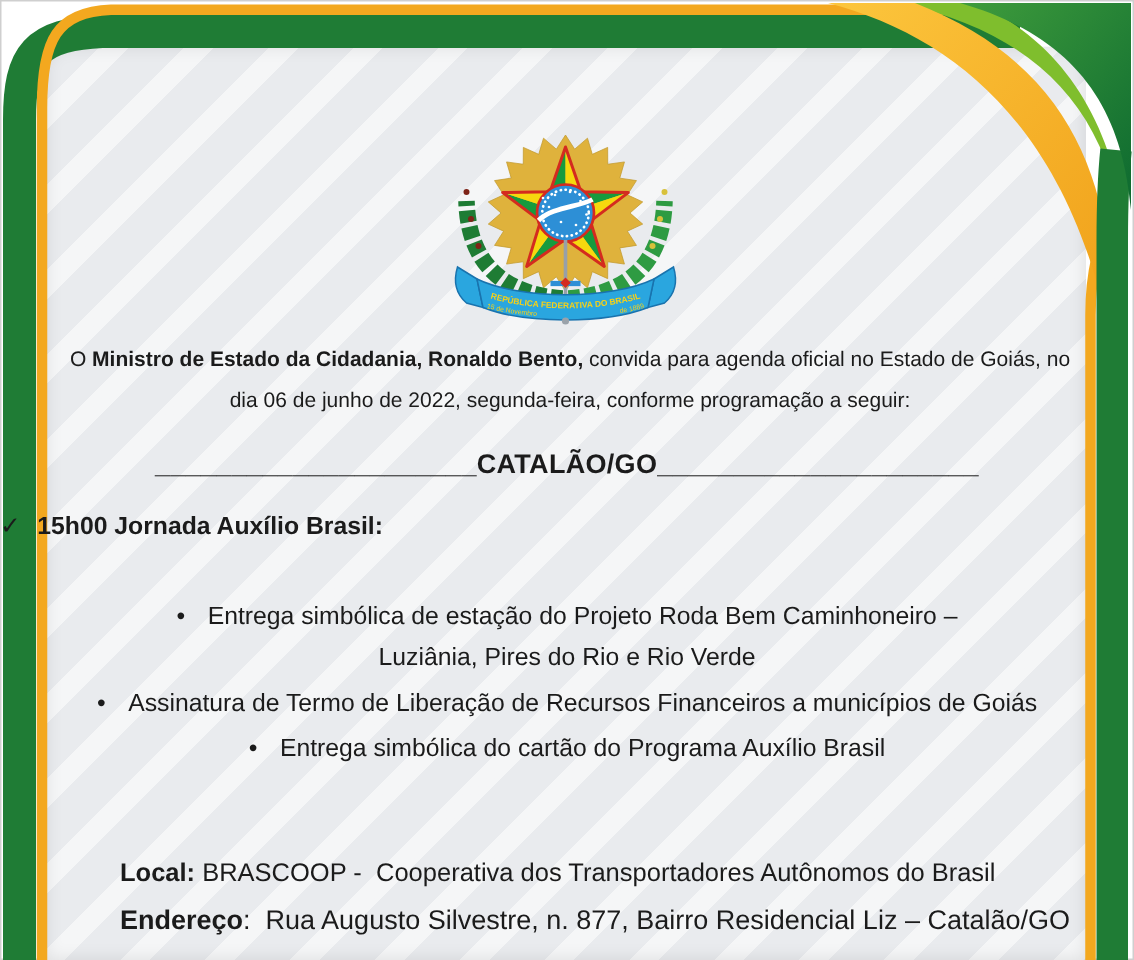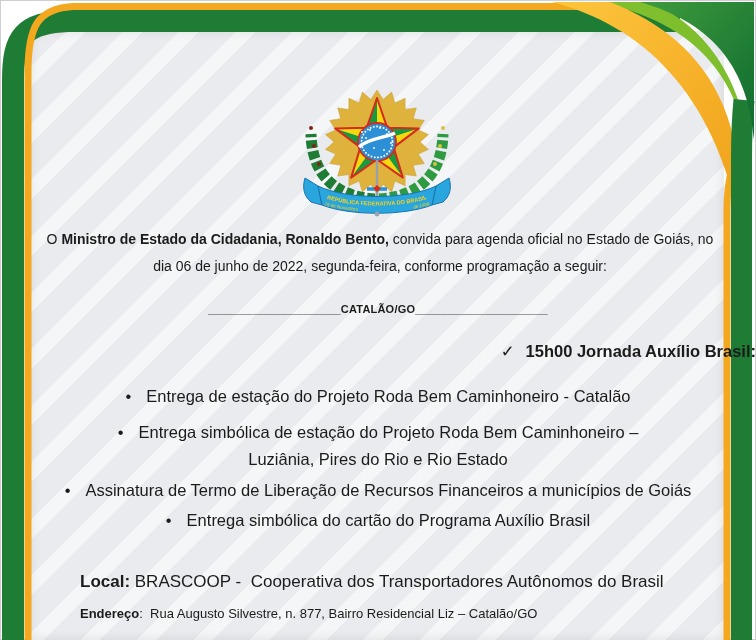--- a/index.html
+++ b/index.html
@@ -30,7 +30,7 @@
   }
   .city {
     position:absolute; top:299px; left:0; right:0; text-align:center;
-    font-weight:bold; font-size:11px; line-height:21px; letter-spacing:.2px;
+    font-weight:bold; font-size:18px; line-height:21px; letter-spacing:.2px;
   }
   .agenda {
     position:absolute; top:341px; left:0; right:0; text-align:right;

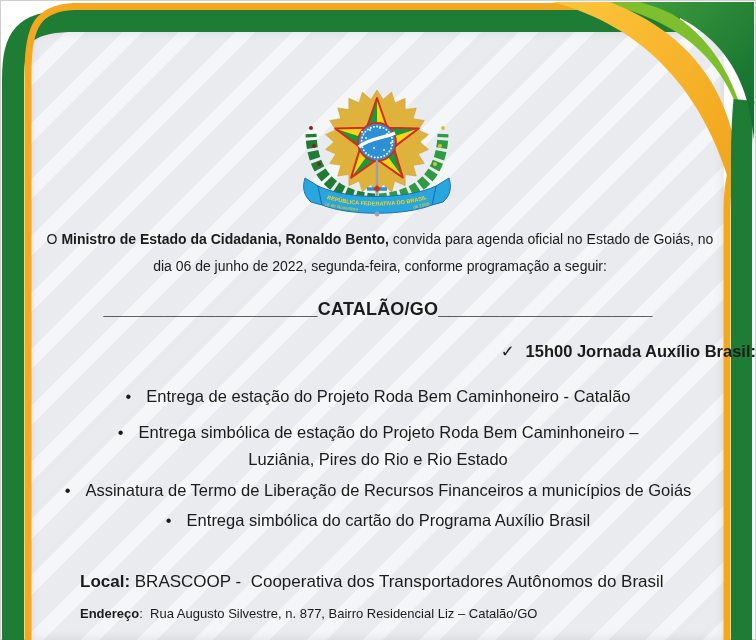--- a/index.html
+++ b/index.html
@@ -33,7 +33,7 @@
     font-weight:bold; font-size:18px; line-height:21px; letter-spacing:.2px;
   }
   .agenda {
-    position:absolute; top:341px; left:0; right:0; text-align:right;
+    position:absolute; top:341px; left:0; right:0; text-align:left;
     font-weight:bold; font-size:16.5px; line-height:21px;
   }
   .agenda .check { font-weight:400; margin-right:11px; }

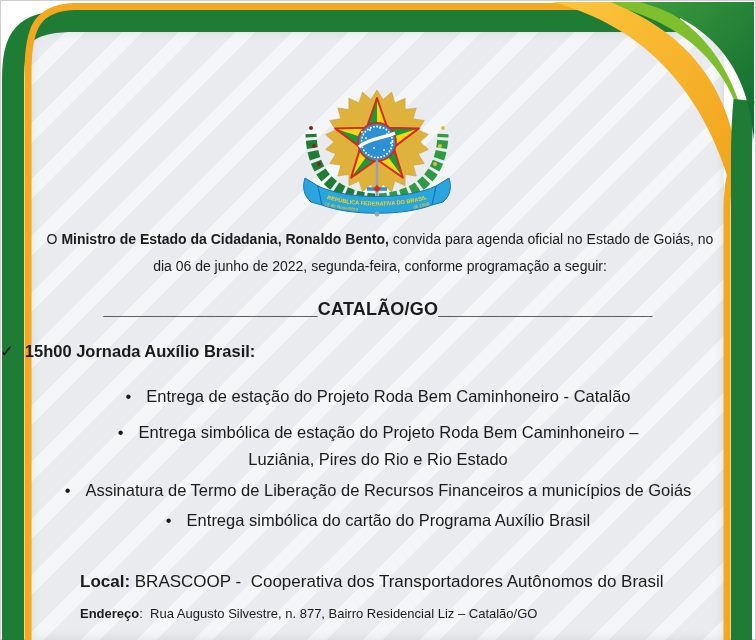--- a/index.html
+++ b/index.html
@@ -156,9 +156,6 @@
     <div class="agenda"><span class="check">✓</span><span>15h00 Jornada Auxílio Brasil:</span></div>
 
     <div class="bullets">
-      <div class="b-row b1">
-        <span class="marker">•</span><span class="pre">Entrega de estação do Projeto Roda Bem Caminhoneiro - Catalão</span>
-      </div>
       <div>
         <div class="b-row b2">
           <span class="marker">•</span><span class="pre">Entrega simbólica de estação do Projeto Roda Bem Caminhoneiro –</span>

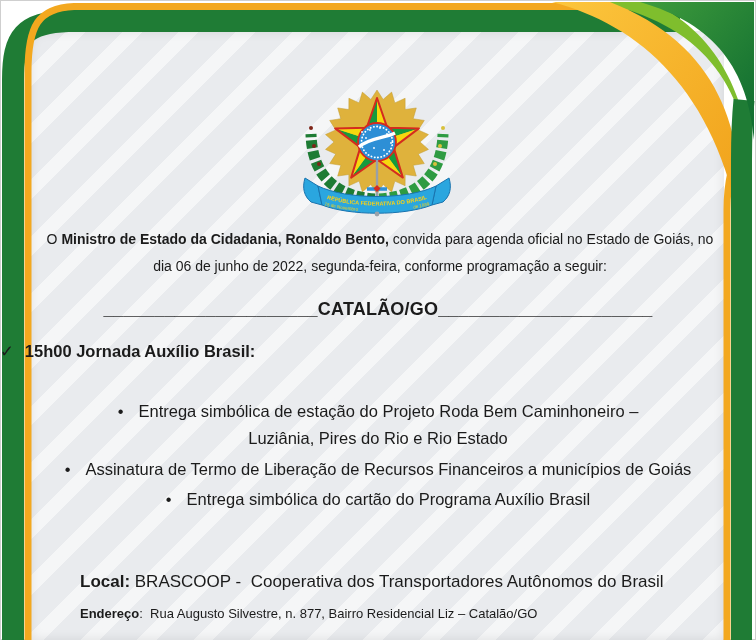--- a/index.html
+++ b/index.html
@@ -160,7 +160,7 @@
         <div class="b-row b2">
           <span class="marker">•</span><span class="pre">Entrega simbólica de estação do Projeto Roda Bem Caminhoneiro –</span>
         </div>
-        <div class="b-cont pre">Luziânia, Pires do Rio e Rio Estado</div>
+        <div class="b-cont pre">Luziânia, Pires do Rio e Rio Verde</div>
       </div>
       <div class="b-row b4">
         <span class="marker">•</span><span class="pre">Assinatura de Termo de Liberação de Recursos Financeiros a municípios de Goiás</span>

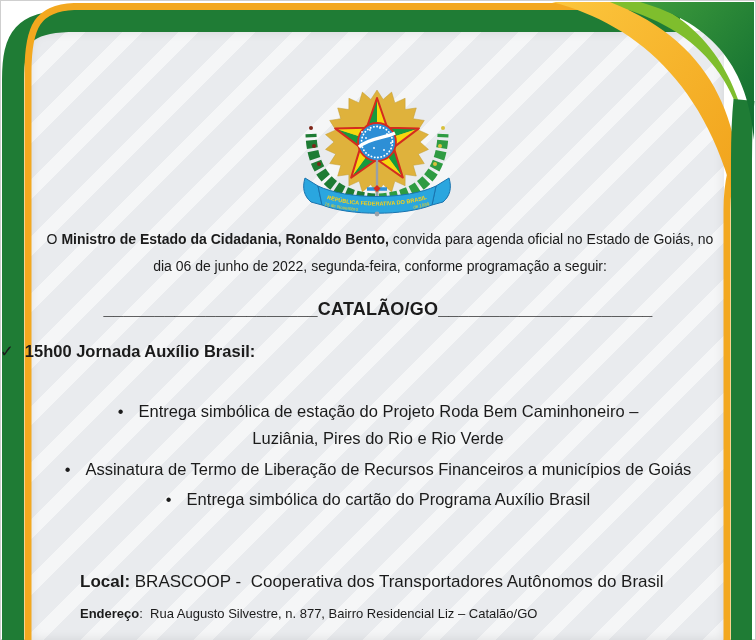--- a/index.html
+++ b/index.html
@@ -49,7 +49,7 @@
   .b3 { margin-top:9px; }
   .b4 { margin-top:10px; }
   .venue   { position:absolute; top:571px; left:80px; font-size:17px; line-height:21px; }
-  .address { position:absolute; top:603px; left:80px; font-size:13px; line-height:21px; }
+  .address { position:absolute; top:603px; left:80px; font-size:18px; line-height:21px; }
 </style>
 </head>
 <body>

